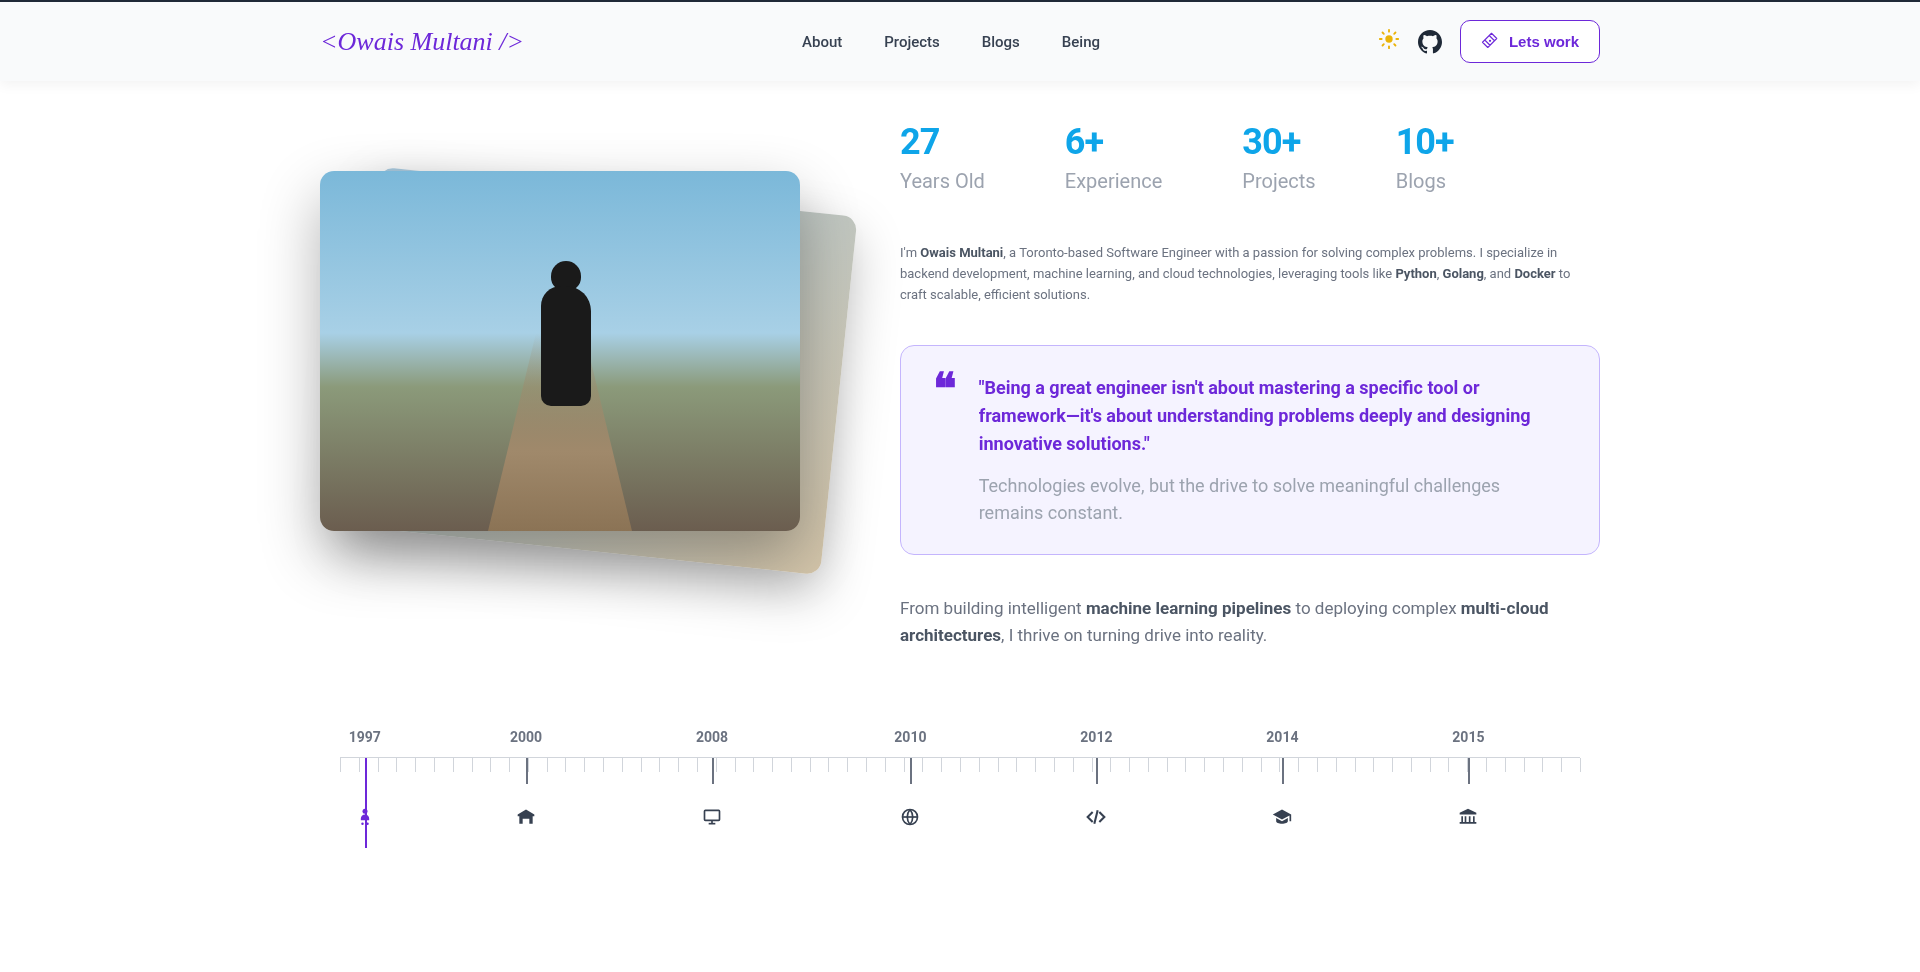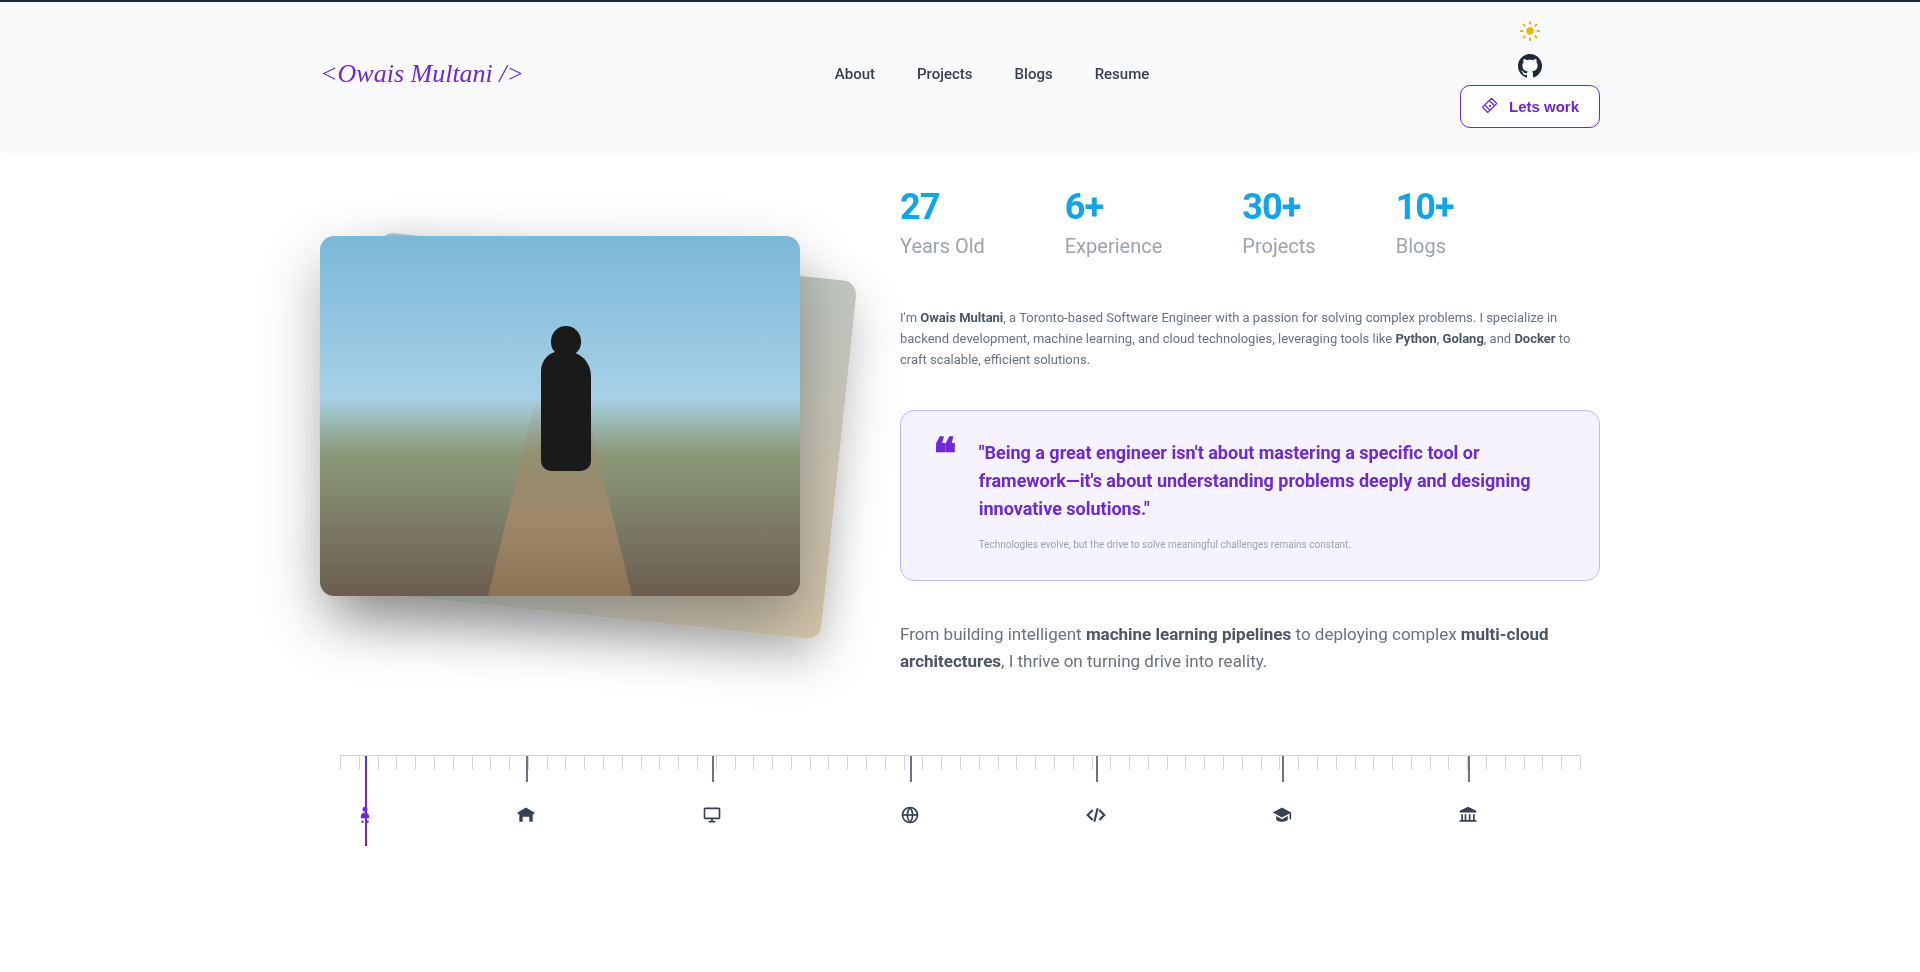--- a/index.html
+++ b/index.html
@@ -108,7 +108,7 @@
       <a href="#">About</a>
       <a href="#">Projects</a>
       <a href="#">Blogs</a>
-      <a href="#">Resume</a>
+      <a href="#">Being</a>
     </nav>
     <div class="header-right">
       <span class="sun-icon">

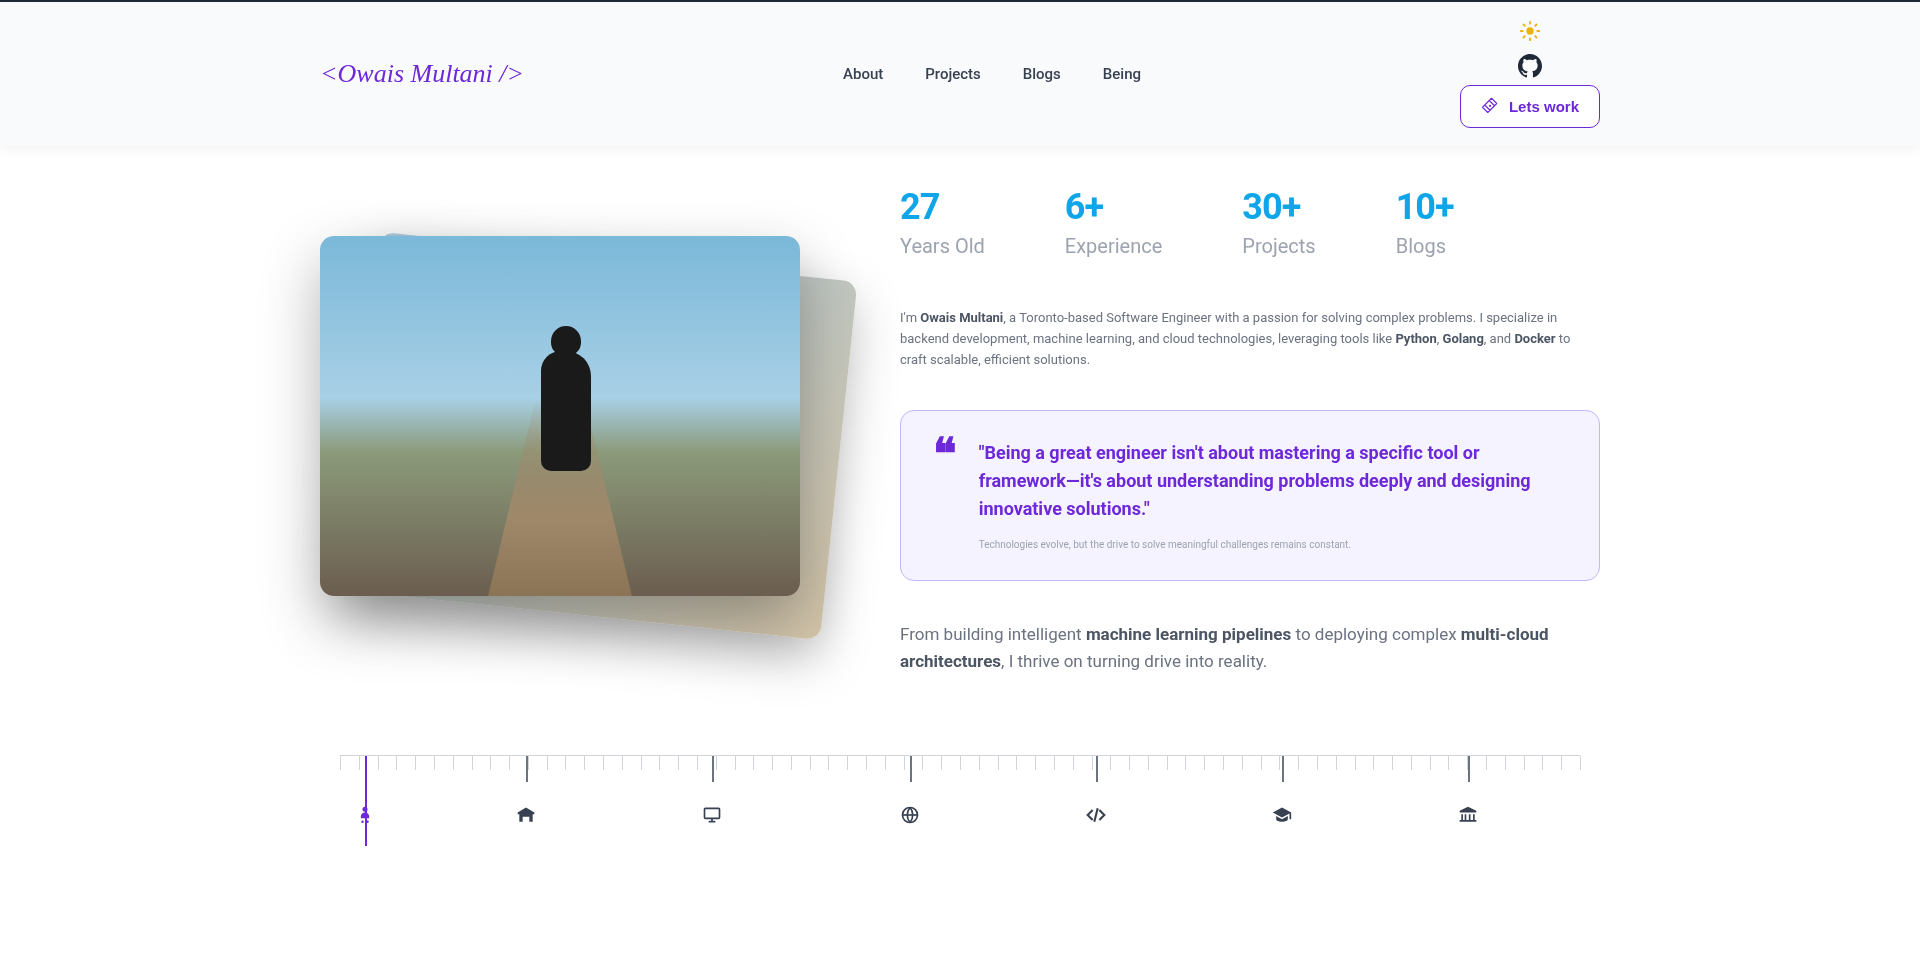--- a/index.html
+++ b/index.html
@@ -17,7 +17,7 @@
     .logo { font-family: 'Brush Script MT', cursive; font-style: italic; font-size: 26px; color: #6d28d9; font-weight: 500; }
     .nav { display: flex; gap: 42px; }
     .nav a { text-decoration: none; color: #374151; font-size: 15px; font-weight: 500; }
-    .header-right { display: flex; align-items: center; gap: 7px; flex-direction: column; }
+    .header-right { display: flex; align-items: center; gap: 18px; }
     .sun-icon { color: #eab308; font-size: 20px; }
     .github-icon { width: 24px; height: 24px; display: flex; align-items: center; justify-content: center; }
     .lets-work-btn {

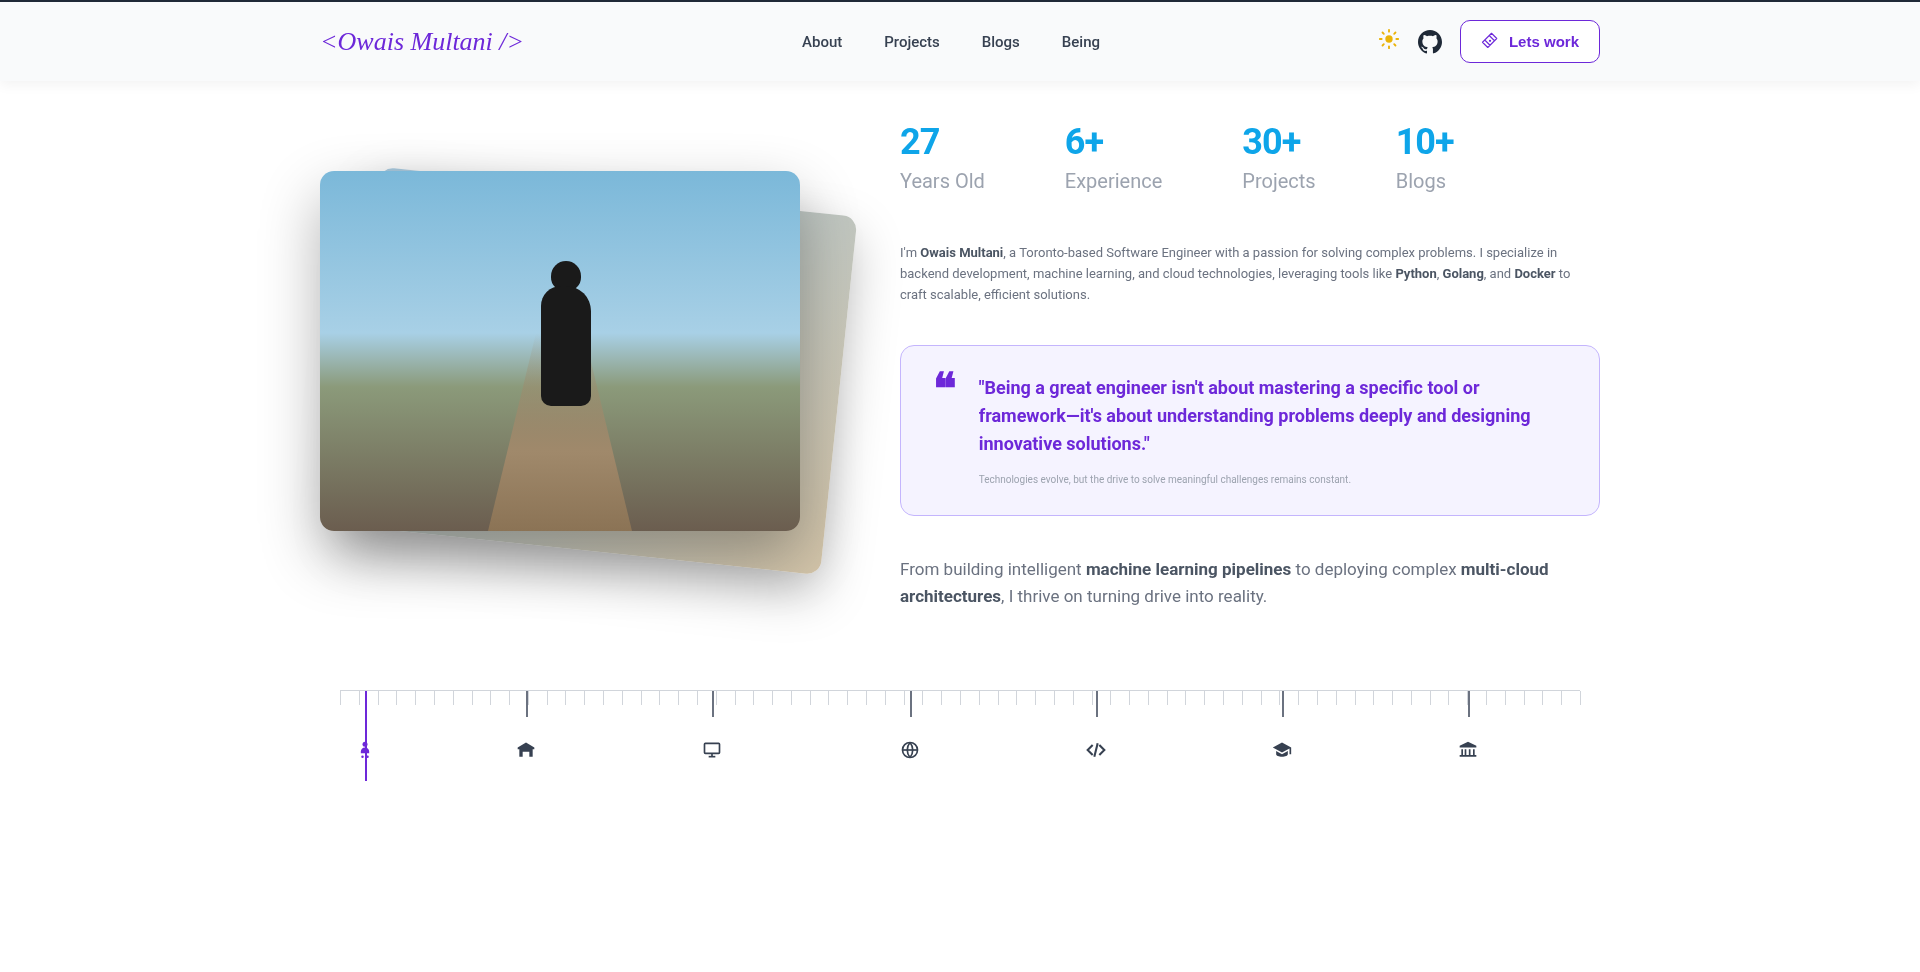--- a/index.html
+++ b/index.html
@@ -80,7 +80,7 @@
     }
     .quote-mark { font-size: 44px; color: #6d28d9; line-height: 0.7; font-weight: 900; flex-shrink: 0; }
     .quote-text { font-size: 18px; font-weight: 700; color: #6d28d9; line-height: 1.55; }
-    .quote-sub { font-size: 10px; color: #9ca3af; margin-top: 14px; line-height: 1.5; }
+    .quote-sub { font-size: 18px; color: #9ca3af; margin-top: 14px; line-height: 1.5; }
     
     .bio2 { font-size: 17px; line-height: 1.6; color: #6b7280; }
     .bio2 strong { color: #4b5563; font-weight: 700; }

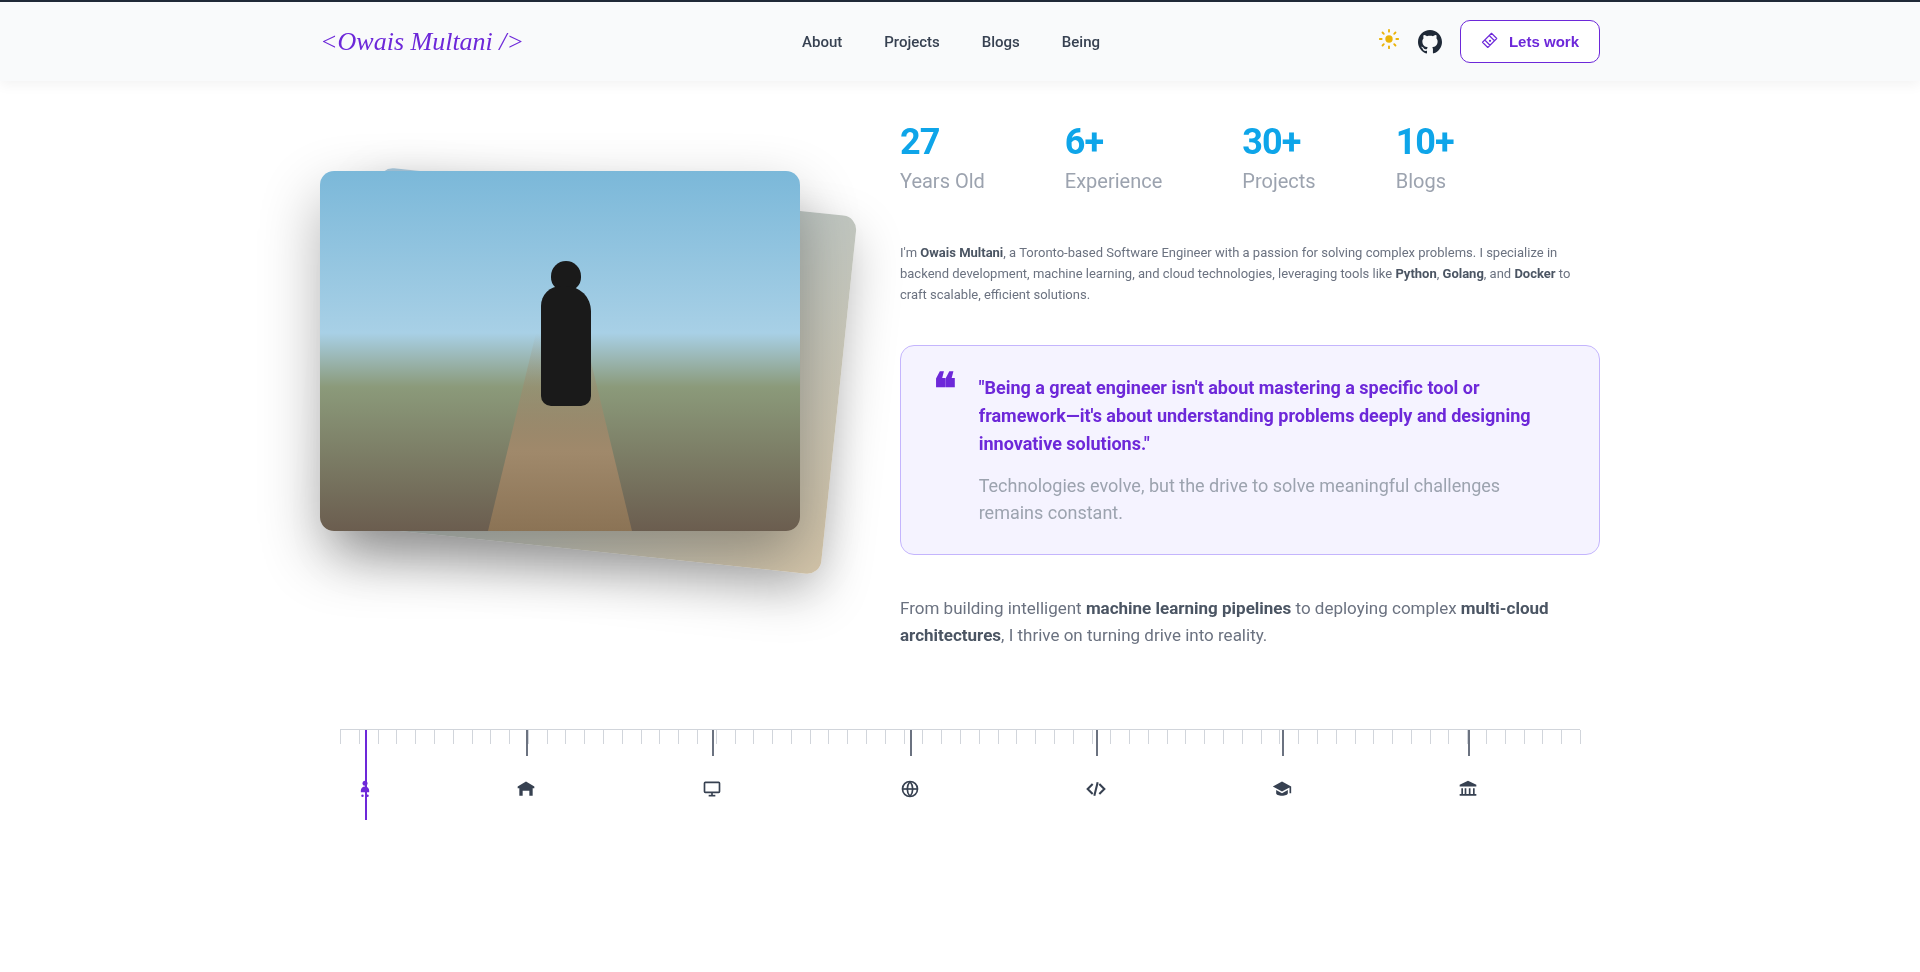--- a/index.html
+++ b/index.html
@@ -192,6 +192,15 @@
   </div>
 
   <div class="timeline">
+    <div class="timeline-years" id="timeline-years">
+        <div class="year-label" style="left: 2%;">1997</div>
+        <div class="year-label" style="left: 15%;">2000</div>
+        <div class="year-label" style="left: 30%;">2008</div>
+        <div class="year-label" style="left: 46%;">2010</div>
+        <div class="year-label" style="left: 61%;">2012</div>
+        <div class="year-label" style="left: 76%;">2014</div>
+        <div class="year-label" style="left: 91%;">2015</div>
+      </div>
     <div class="timeline-track" id="timeline-track">
         <div class="tick minor" style="left: 0%;"></div>
         <div class="tick minor" style="left: 1.51515%;"></div>

